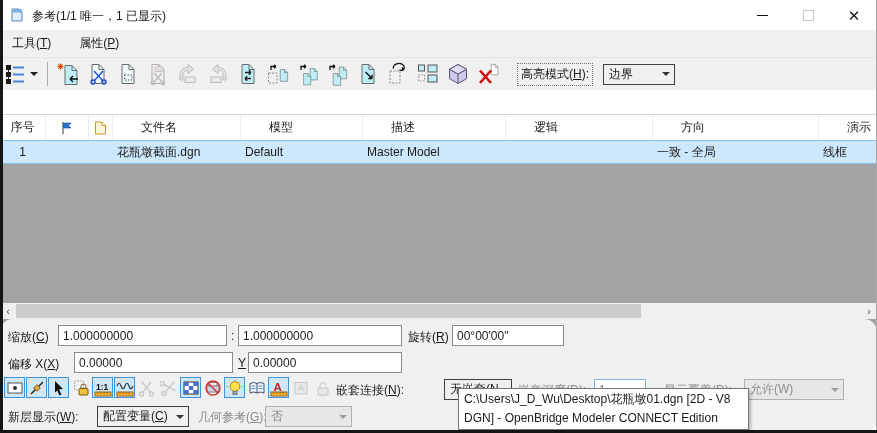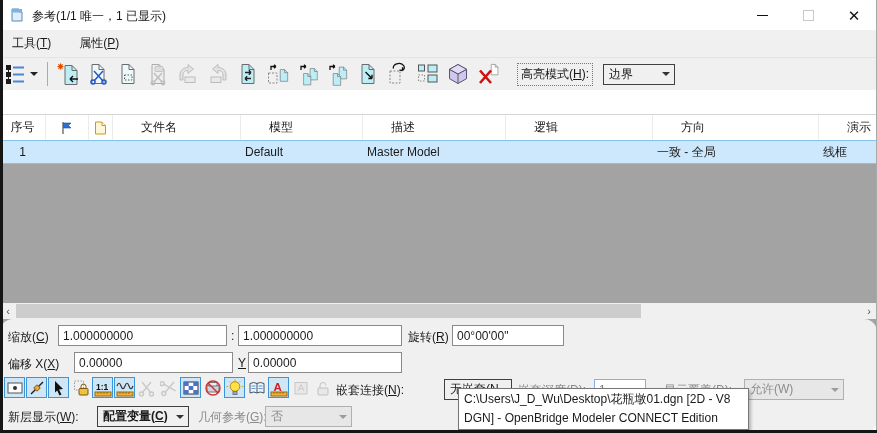--- a/index.html
+++ b/index.html
@@ -298,6 +298,7 @@
     </div>
     <div class="trow">
       <div class="td c-slot">1</div>
+      <div class="td c-file">花瓶墩截面.dgn</div>
       <div class="td c-desc">Master Model</div>
       <div class="td c-model">Default</div>
       <div class="td c-log"></div>

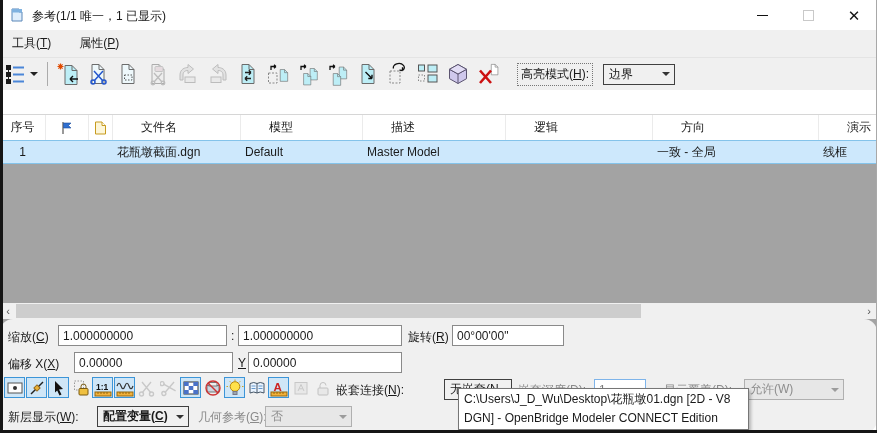--- a/index.html
+++ b/index.html
@@ -450,7 +450,7 @@
     </div>
 
     <span class="lbl" style="left:8px;top:90px;">新层显示(<u>W</u>):</span>
-    <div class="combo abs" style="left:97px;top:87px;width:92px;font-weight:bold;">
+    <div class="combo abs" style="left:97px;top:87px;width:92px;">
       <span>配置变量(<u>C</u>)</span>
       <span class="ar"></span>
     </div>

